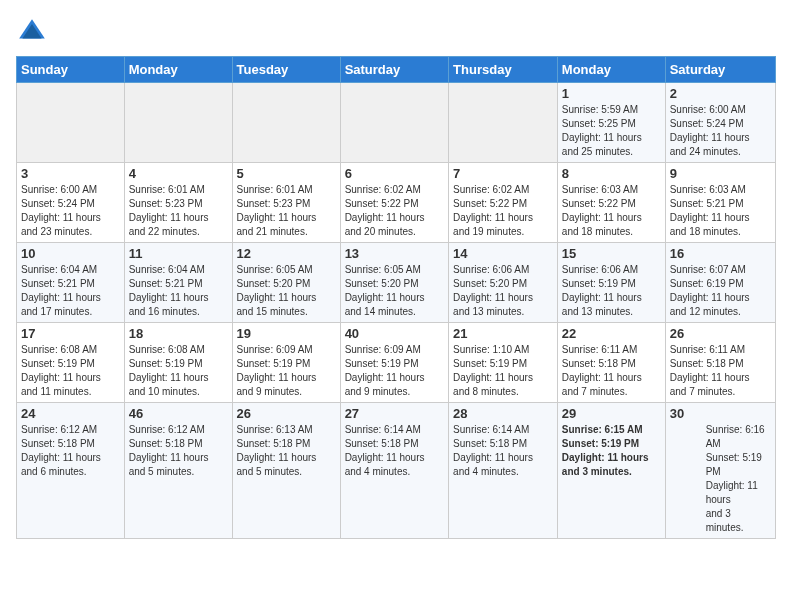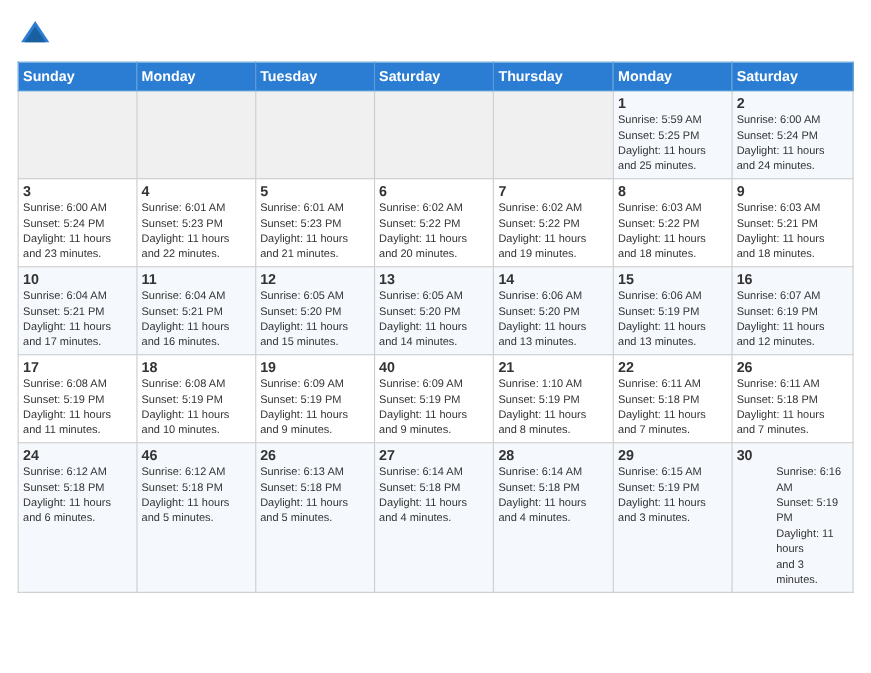--- a/index.html
+++ b/index.html
@@ -341,7 +341,7 @@
         </td>
         <td>
           <span class="day-number">29</span>
-          <div class="day-info" style="white-space: pre-line;">Sunrise: 6:15 AM
+          <div class="day-info" style="white-space: pre-line; font-weight: bold;">Sunrise: 6:15 AM
 Sunset: 5:19 PM
 Daylight: 11 hours
 and 3 minutes.</div>

